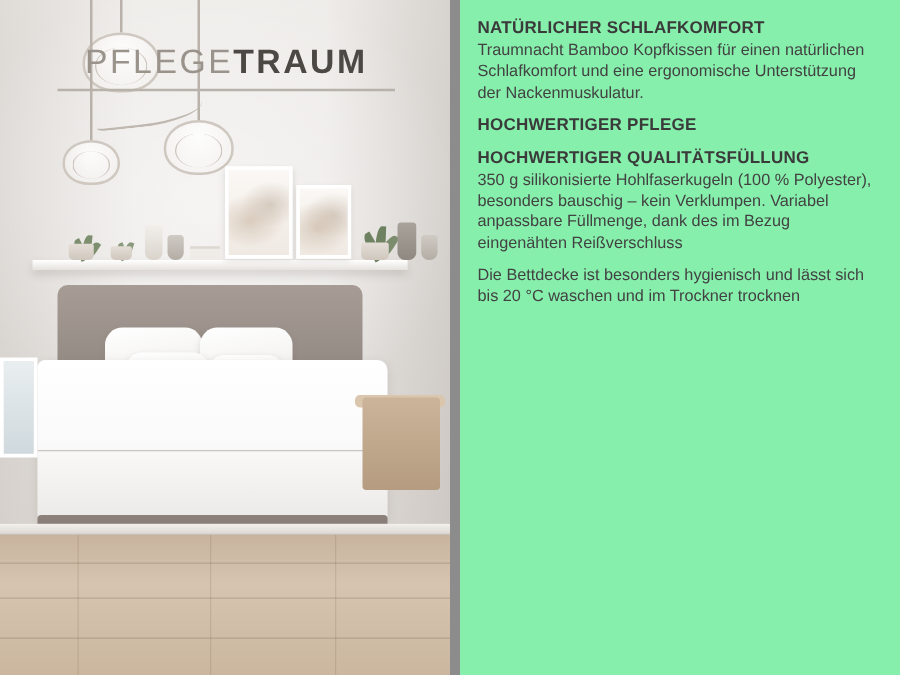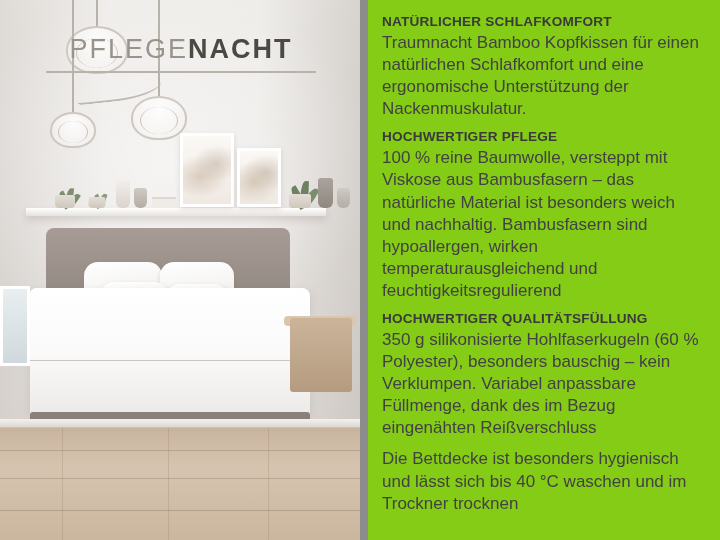--- a/index.html
+++ b/index.html
@@ -187,7 +187,7 @@
   .info {
     width: 352px; height: 540px;
     padding: 14px 16px 10px 14px;
-    background: #84cc16;
+    background: #86efac;
     color: #3f3f3f;
   }
   .sec { margin-bottom: 9px; }

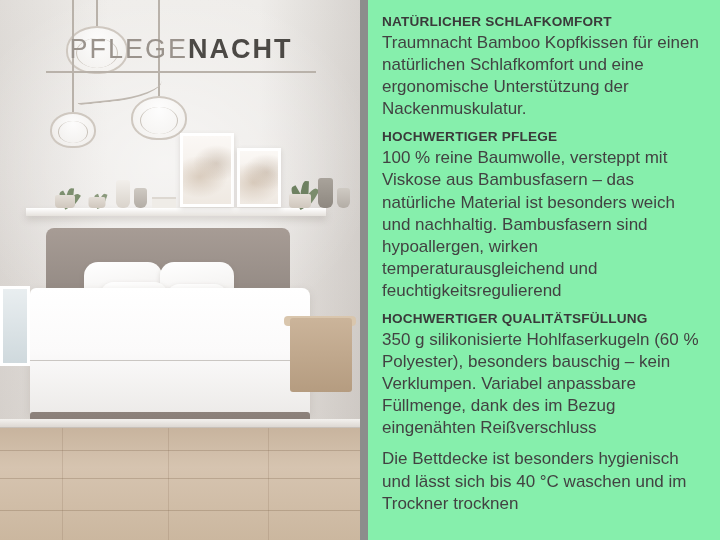--- a/index.html
+++ b/index.html
@@ -285,7 +285,7 @@
 
     <div class="logo">
       <div class="logo-text">
-        <span>PFLEGE</span><b>NACHT</b>
+        <span>PFLEGE</span><b>TRAUM</b>
       </div>
       <div class="logo-rule">
         <div class="logo-swoosh"></div>

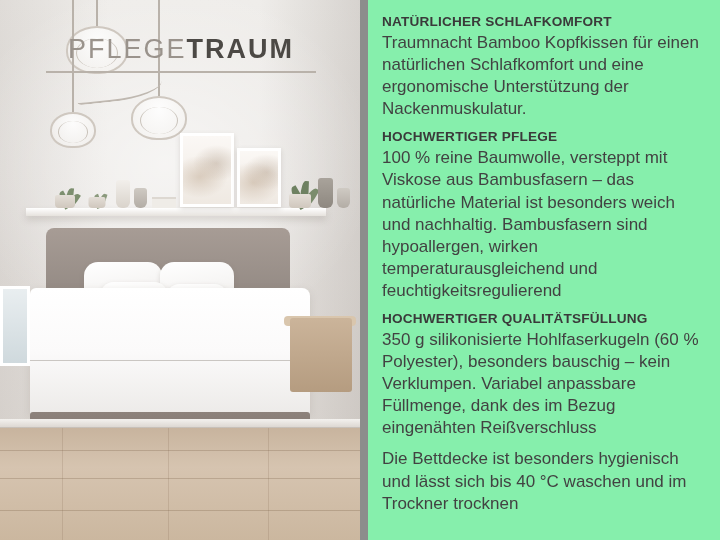--- a/index.html
+++ b/index.html
@@ -200,7 +200,7 @@
     line-height: 1.25;
   }
   .sec p {
-    font-size: 17px;
+    font-size: 13px;
     line-height: 1.30;
     color: #424242;
   }

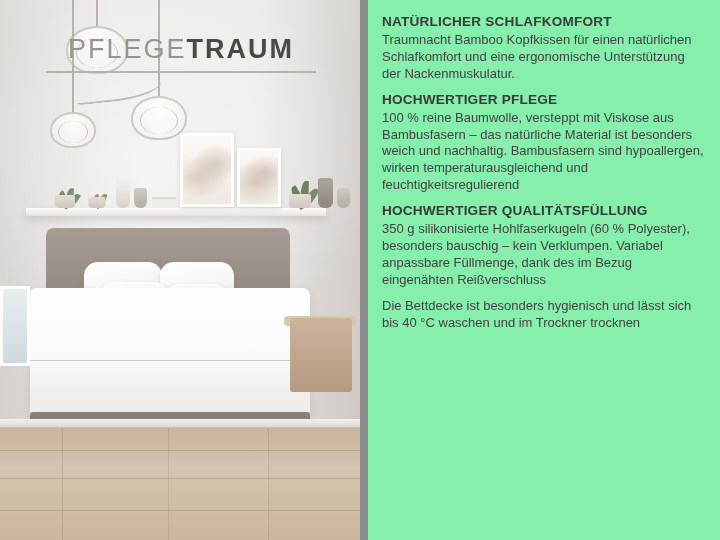--- a/index.html
+++ b/index.html
@@ -304,7 +304,6 @@
 
     <div class="sec">
       <h3>HOCHWERTIGER PFLEGE</h3>
-      <p>100 % reine Baumwolle, versteppt mit Viskose aus Bambusfasern – das natürliche Material ist besonders weich und nachhaltig. Bambusfasern sind hypoallergen, wirken temperaturausgleichend und feuchtigkeitsregulierend</p>
     </div>
 
     <div class="sec">

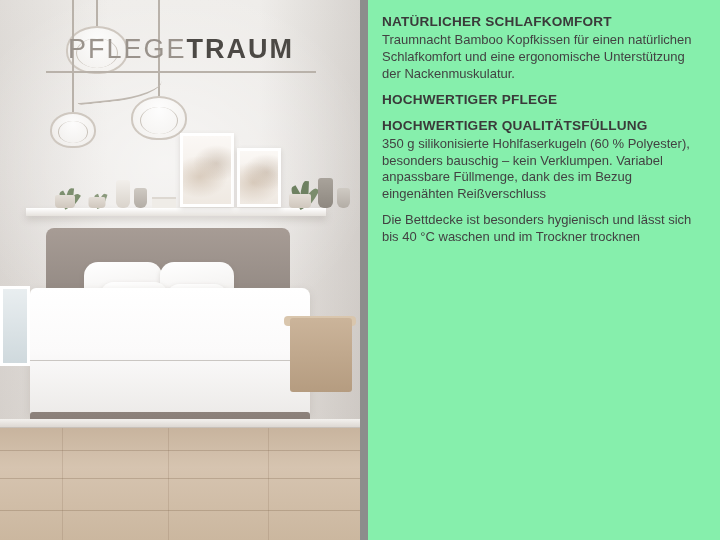--- a/index.html
+++ b/index.html
@@ -308,7 +308,7 @@
 
     <div class="sec">
       <h3>HOCHWERTIGER QUALITÄTSFÜLLUNG</h3>
-      <p>350 g silikonisierte Hohlfaserkugeln (60 % Polyester), besonders bauschig – kein Verklumpen. Variabel anpassbare Füllmenge, dank des im Bezug eingenähten Reißverschluss</p>
+      <p>350 g silikonisierte Hohlfaserkugeln (100 % Polyester), besonders bauschig – kein Verklumpen. Variabel anpassbare Füllmenge, dank des im Bezug eingenähten Reißverschluss</p>
     </div>
 
     <div class="sec">

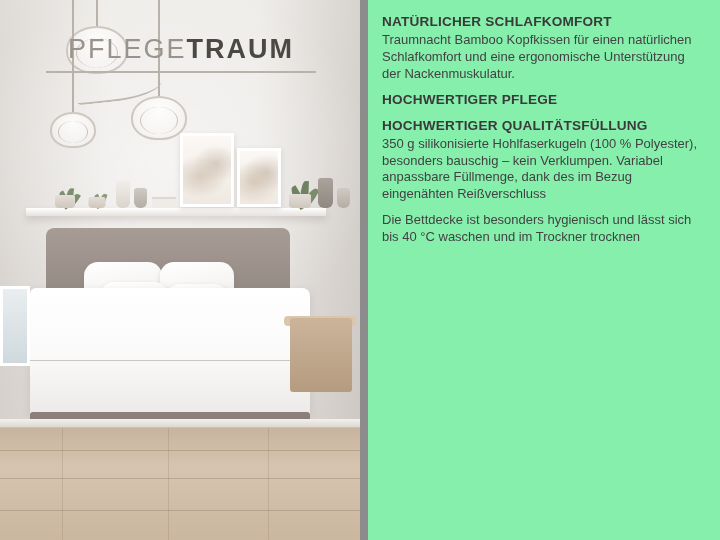--- a/index.html
+++ b/index.html
@@ -312,7 +312,7 @@
     </div>
 
     <div class="sec">
-      <p>Die Bettdecke ist besonders hygienisch und lässt sich bis 40 °C waschen und im Trockner trocknen</p>
+      <p>Die Bettdecke ist besonders hygienisch und lässt sich bis 20 °C waschen und im Trockner trocknen</p>
     </div>
 
   </div>

